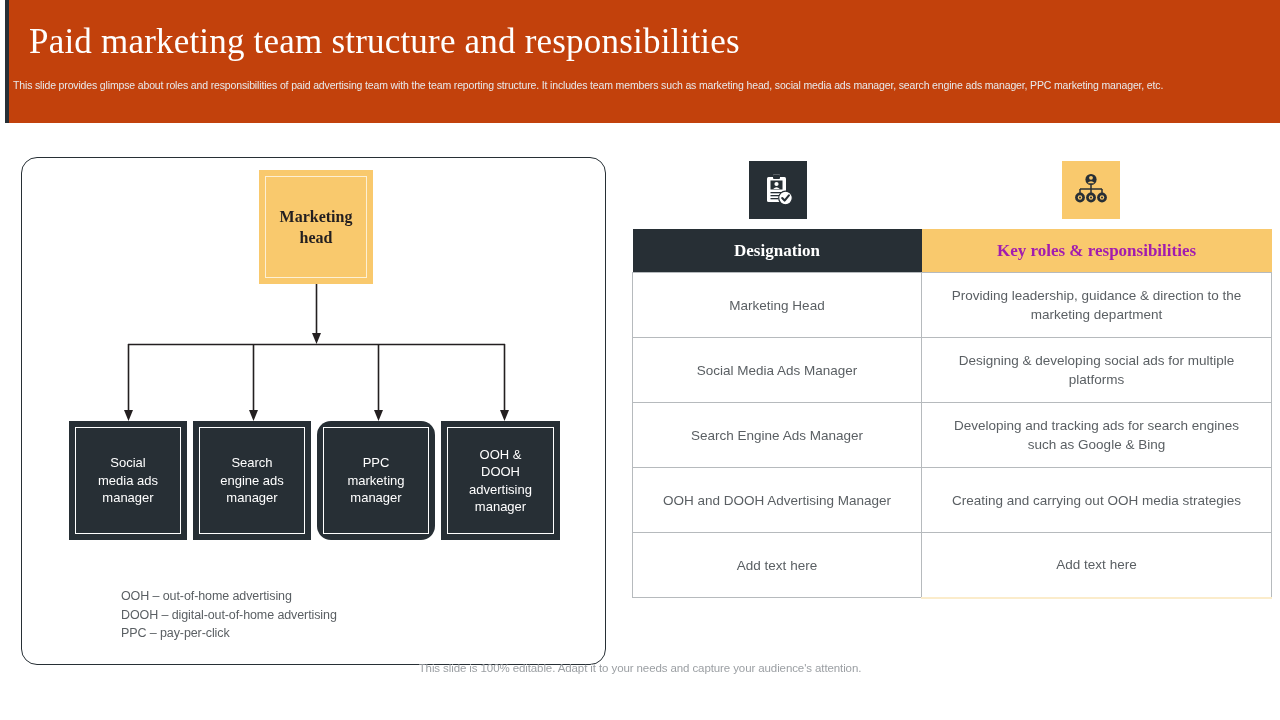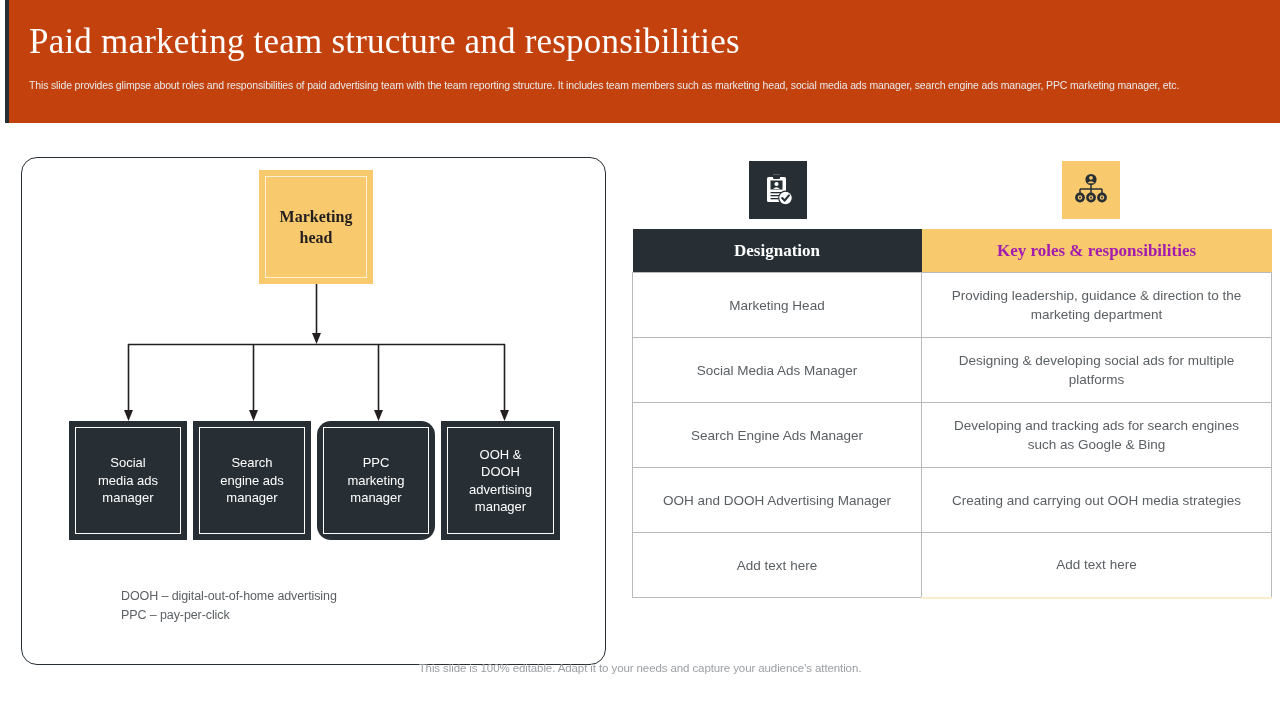--- a/index.html
+++ b/index.html
@@ -55,7 +55,7 @@
   }
   .page-subtitle {
     position: absolute;
-    left: 29px;
+    left: 13px;
     top: 78px;
     width: 1210px;
     font-size: 10.5px;

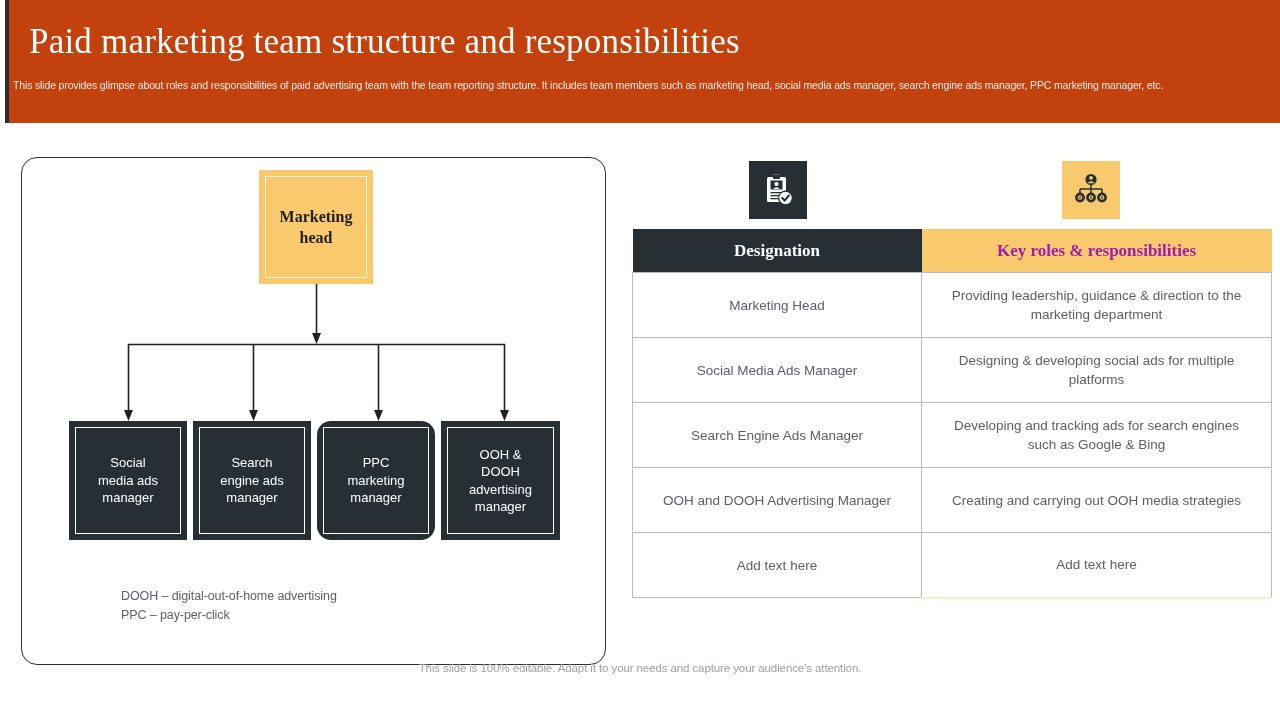--- a/index.html
+++ b/index.html
@@ -287,6 +287,7 @@
 </div>
 
 <div class="legend">
+  <div>OOH – out-of-home advertising</div>
   <div>DOOH – digital-out-of-home advertising</div>
   <div>PPC – pay-per-click</div>
 </div>

